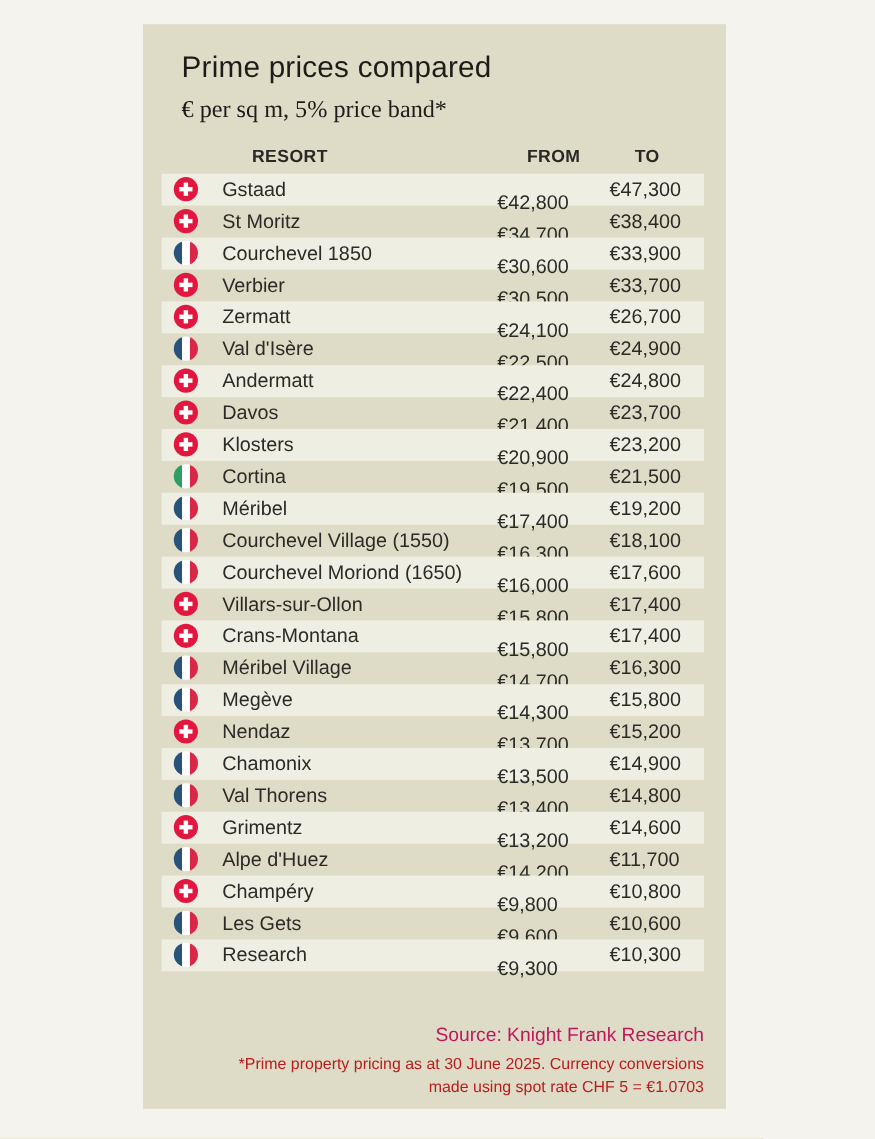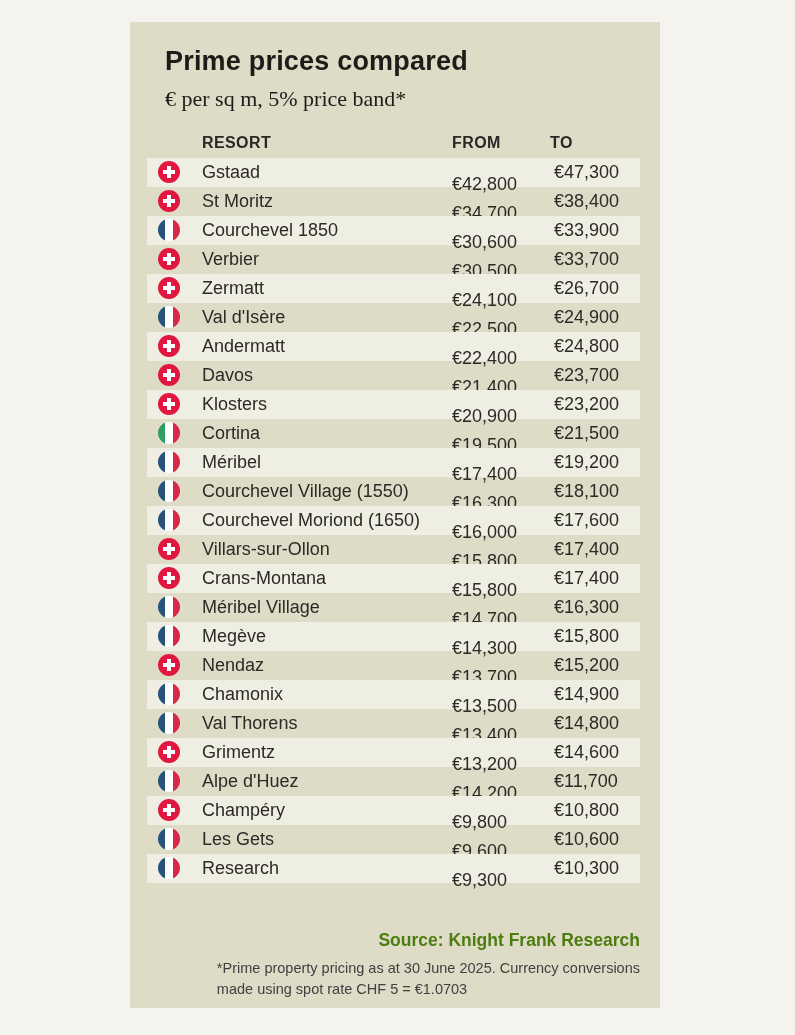--- a/index.html
+++ b/index.html
@@ -29,7 +29,7 @@
   }
   .title {
     position: absolute; left: 35px; top: 24px;
-    font-size: 27px; font-weight: 700; letter-spacing: 0.2px;
+    font-size: 27px; font-weight: 400; letter-spacing: 0.2px;
     color: #1e1c19; white-space: nowrap;
   }
   .subtitle {

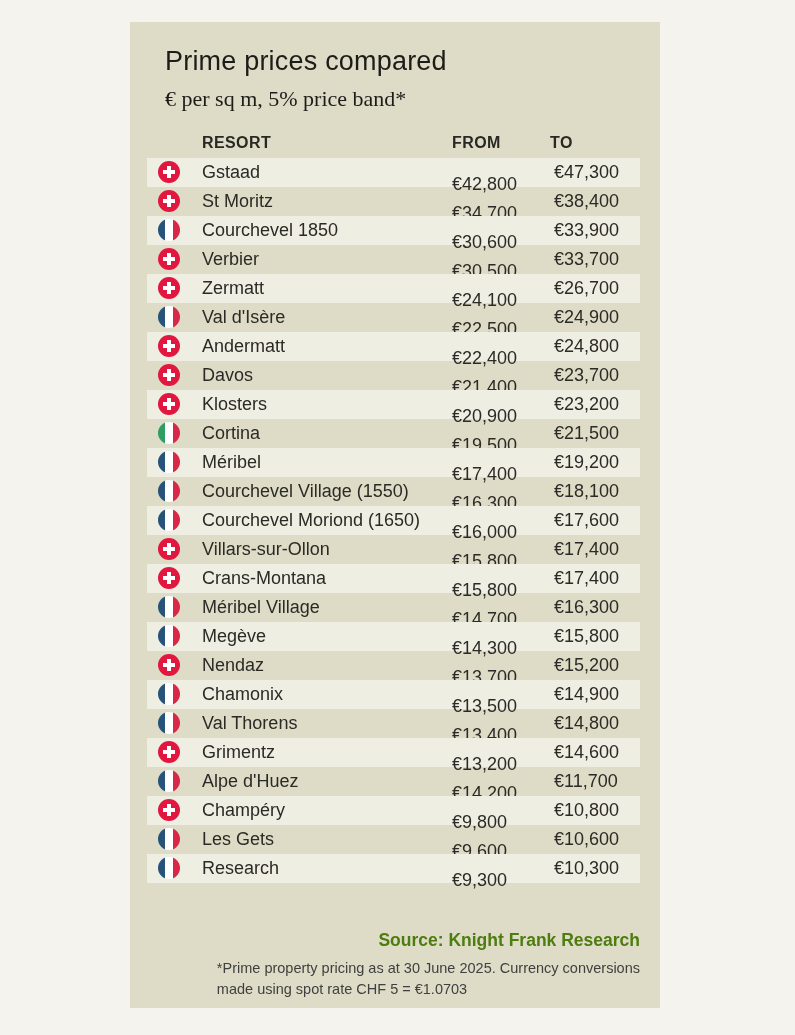--- a/index.html
+++ b/index.html
@@ -41,6 +41,7 @@
     position: absolute; top: 112px;
     font-size: 16px; font-weight: 700; letter-spacing: 0.4px;
     color: #2a2824;
+    margin-left: 27px;
   }
   .col-head.c-resort { left: 72px; }
   .col-head.c-from   { left: 322px; }

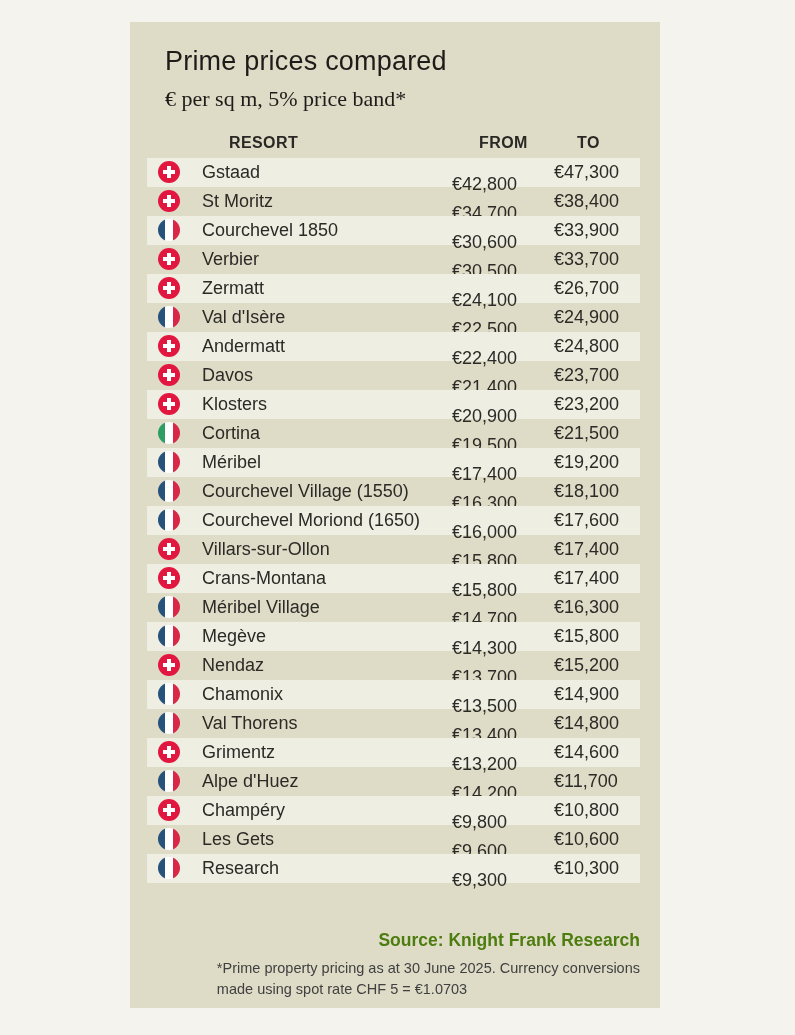--- a/index.html
+++ b/index.html
@@ -82,7 +82,7 @@
   }
   .source {
     position: absolute; right: 20px; top: 908px;
-    font-size: 17.5px; color: #4d7c0f; white-space: nowrap; font-weight: bold;
+    font-size: 17.5px; color: #be185d; white-space: nowrap;
   }
   .footnote {
     position: absolute; right: 20px; top: 936px;

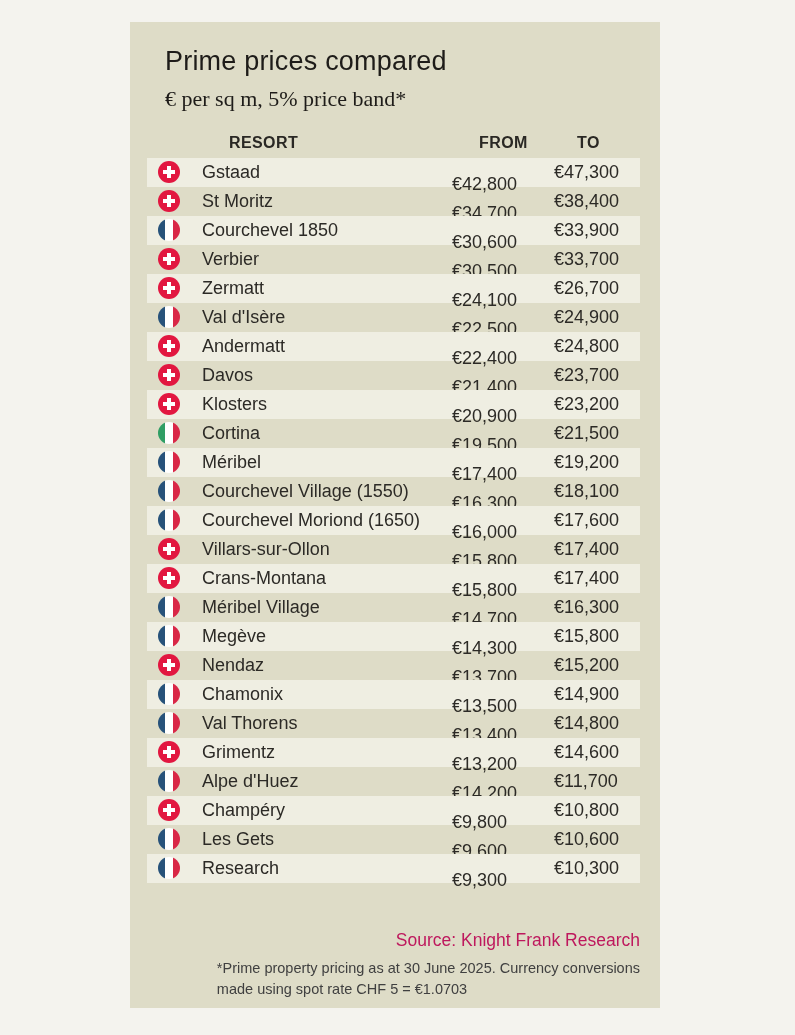--- a/index.html
+++ b/index.html
@@ -86,8 +86,8 @@
   }
   .footnote {
     position: absolute; right: 20px; top: 936px;
-    font-size: 14.5px; line-height: 21px; color: #404040;
-    white-space: nowrap;
+    font-size: 14.5px; line-height: 21px; color: #b91c1c;
+    text-align: right; white-space: nowrap;
   }
 </style>
 </head>

